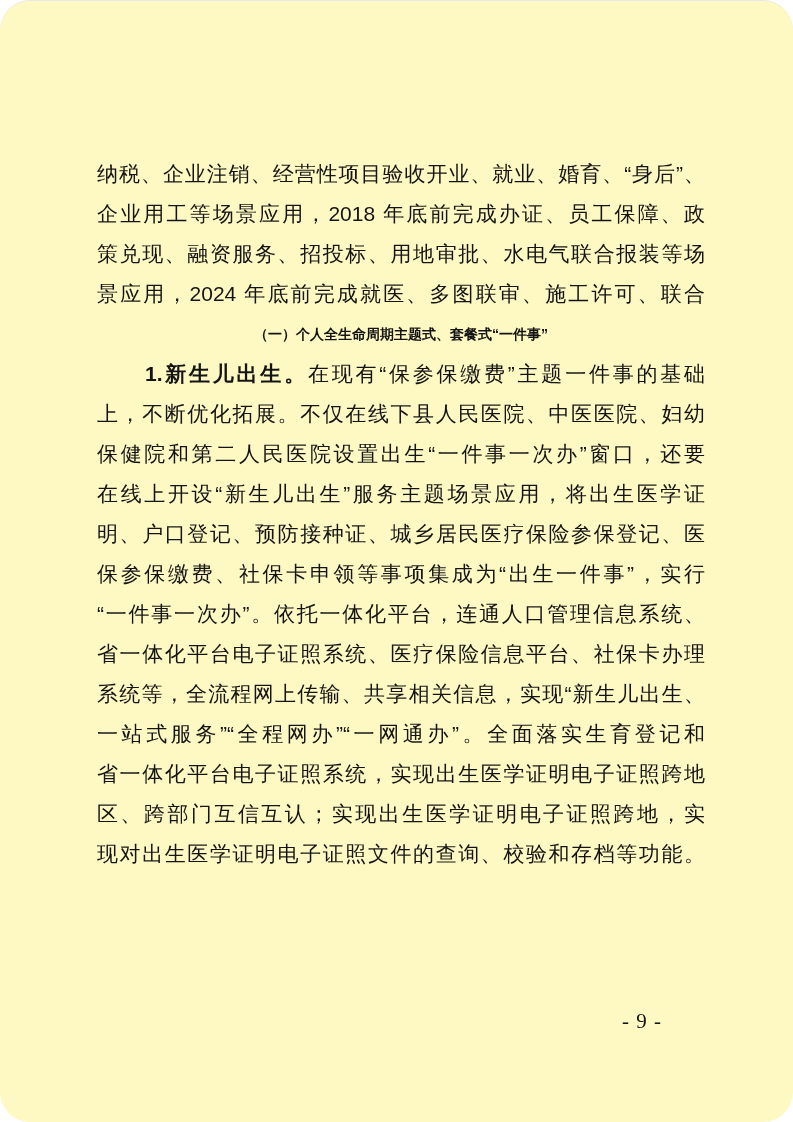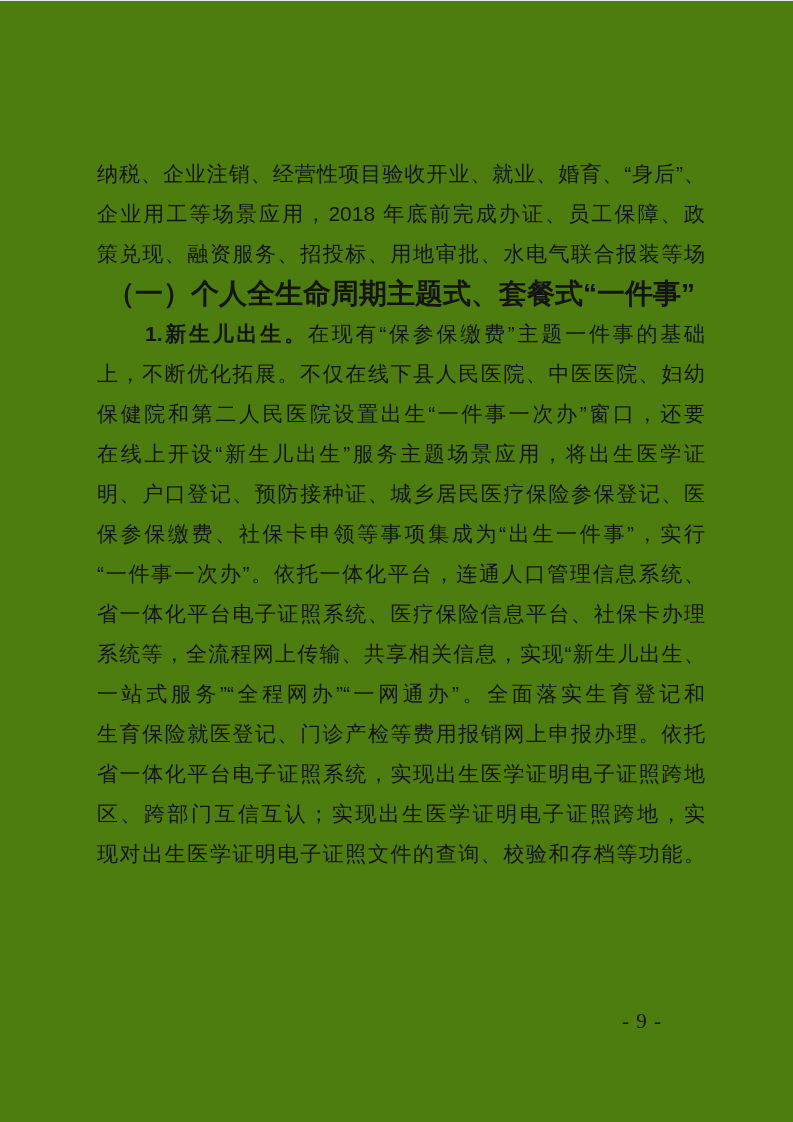--- a/index.html
+++ b/index.html
@@ -11,12 +11,13 @@
     position: relative;
     width: 793px;
     height: 1122px;
-    background: #4d7c0f;
+    background: #fef9c3;
     border-top: 1px solid #e9e9e9;
     box-sizing: border-box;
     font-family: "Liberation Sans", sans-serif;
     color: #141414;
     overflow: hidden;
+    border-radius: 30px;
   }
   .content {
     position: absolute;

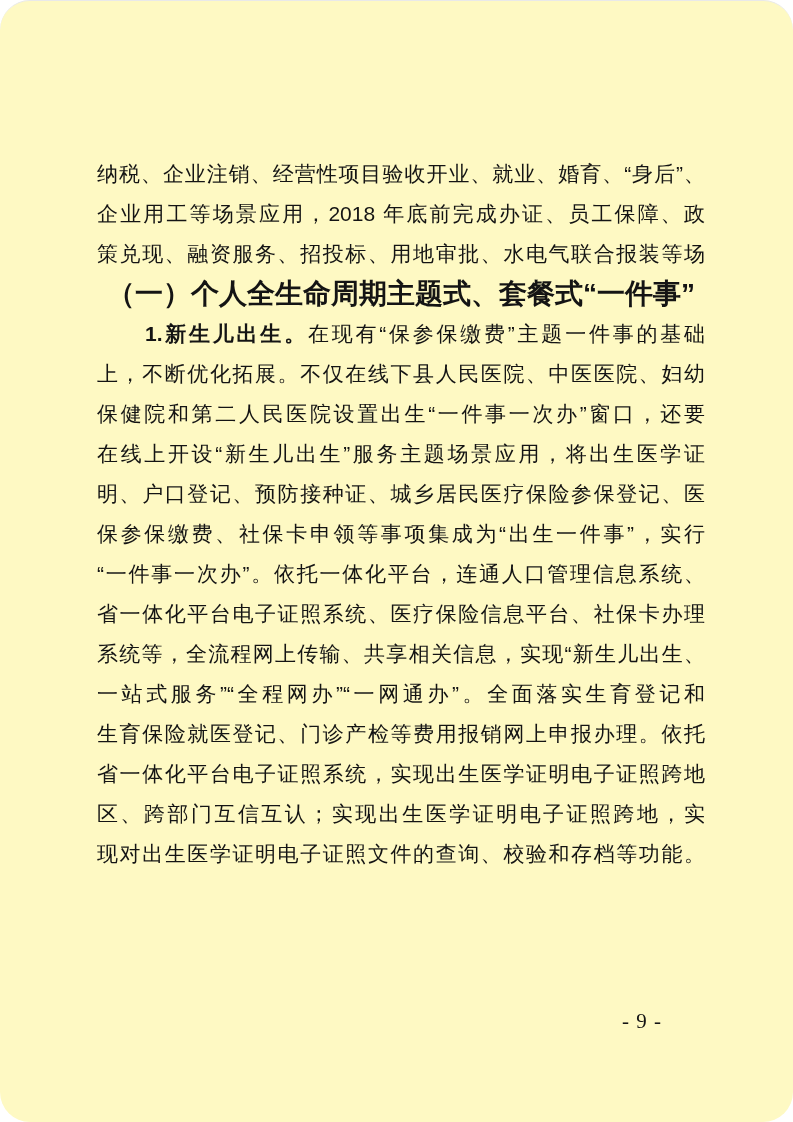--- a/index.html
+++ b/index.html
@@ -68,6 +68,7 @@
       <div class="line"><span>纳税、企业注销、经营性项目验收开业、就业、婚育、“身后”、</span></div>
       <div class="line"><span>企业用工等场景应用，2018 年底前完成办证、员工保障、政</span></div>
       <div class="line"><span>策兑现、融资服务、招投标、用地审批、水电气联合报装等场</span></div>
+      <div class="line"><span>景应用，2024 年底前完成就医、多图联审、施工许可、联合</span></div>
       <div class="line heading"><span class="bold">（一）个人全生命周期主题式、套餐式“一件事”</span></div>
       <div class="line indent"><span class="bold">1.新生儿出生。</span><span>在现有“保参保缴费”主题一件事的基础</span></div>
       <div class="line"><span>上，不断优化拓展。不仅在线下县人民医院、中医医院、妇幼</span></div>

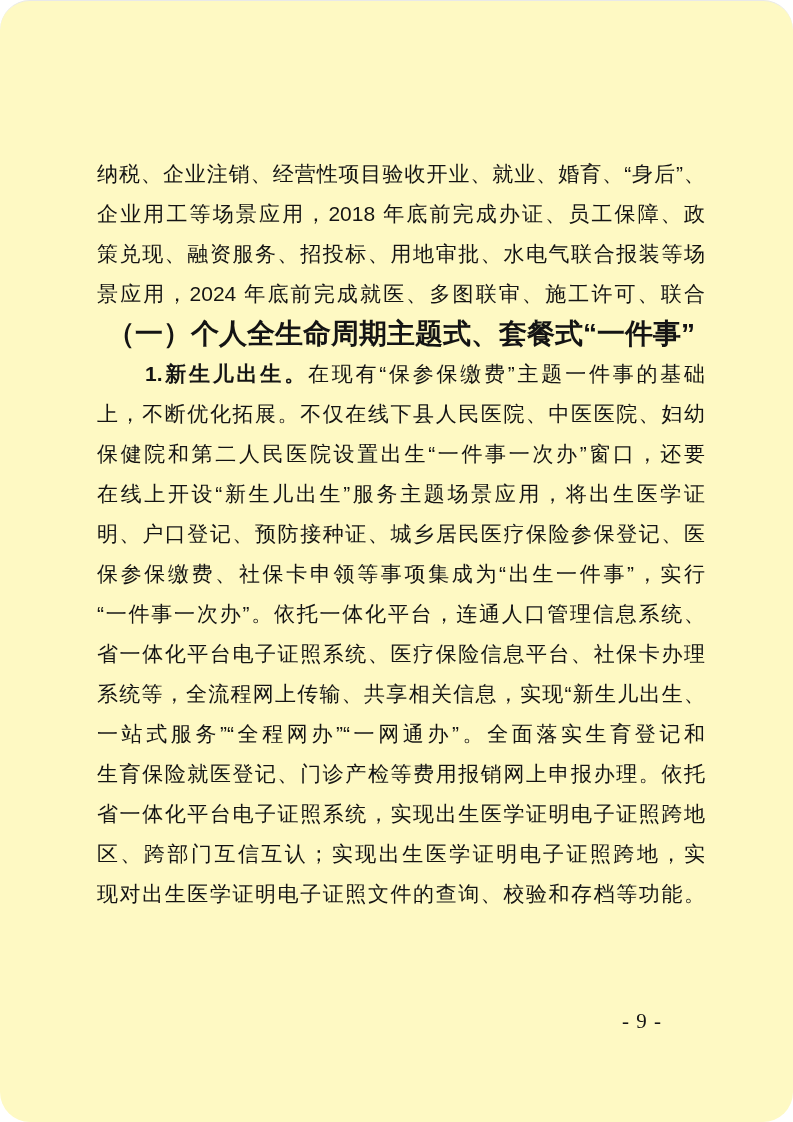--- a/index.html
+++ b/index.html
@@ -40,7 +40,7 @@
   }
   .line.heading {
     font-weight: bold;
-    font-size: 28px;
+    font-size: 14px;
     text-align: center;
     text-align-last: center;
   }

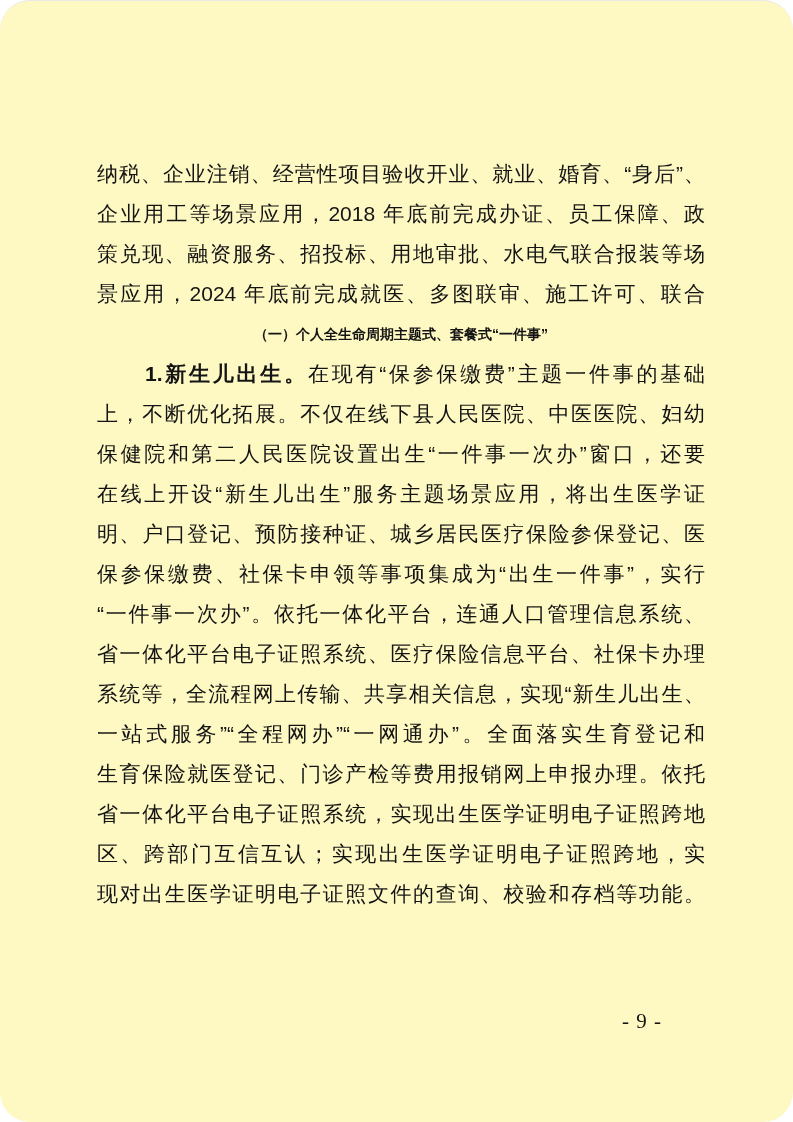--- a/index.html
+++ b/index.html
@@ -80,7 +80,6 @@
       <div class="line"><span>省一体化平台电子证照系统、医疗保险信息平台、社保卡办理</span></div>
       <div class="line"><span>系统等，全流程网上传输、共享相关信息，实现“新生儿出生、</span></div>
       <div class="line"><span>一站式服务”“全程网办”“一网通办”。全面落实生育登记和</span></div>
-      <div class="line"><span>生育保险就医登记、门诊产检等费用报销网上申报办理。依托</span></div>
       <div class="line"><span>省一体化平台电子证照系统，实现出生医学证明电子证照跨地</span></div>
       <div class="line"><span>区、跨部门互信互认；实现出生医学证明电子证照跨地，实</span></div>
       <div class="line"><span>现对出生医学证明电子证照文件的查询、校验和存档等功能。</span></div>

